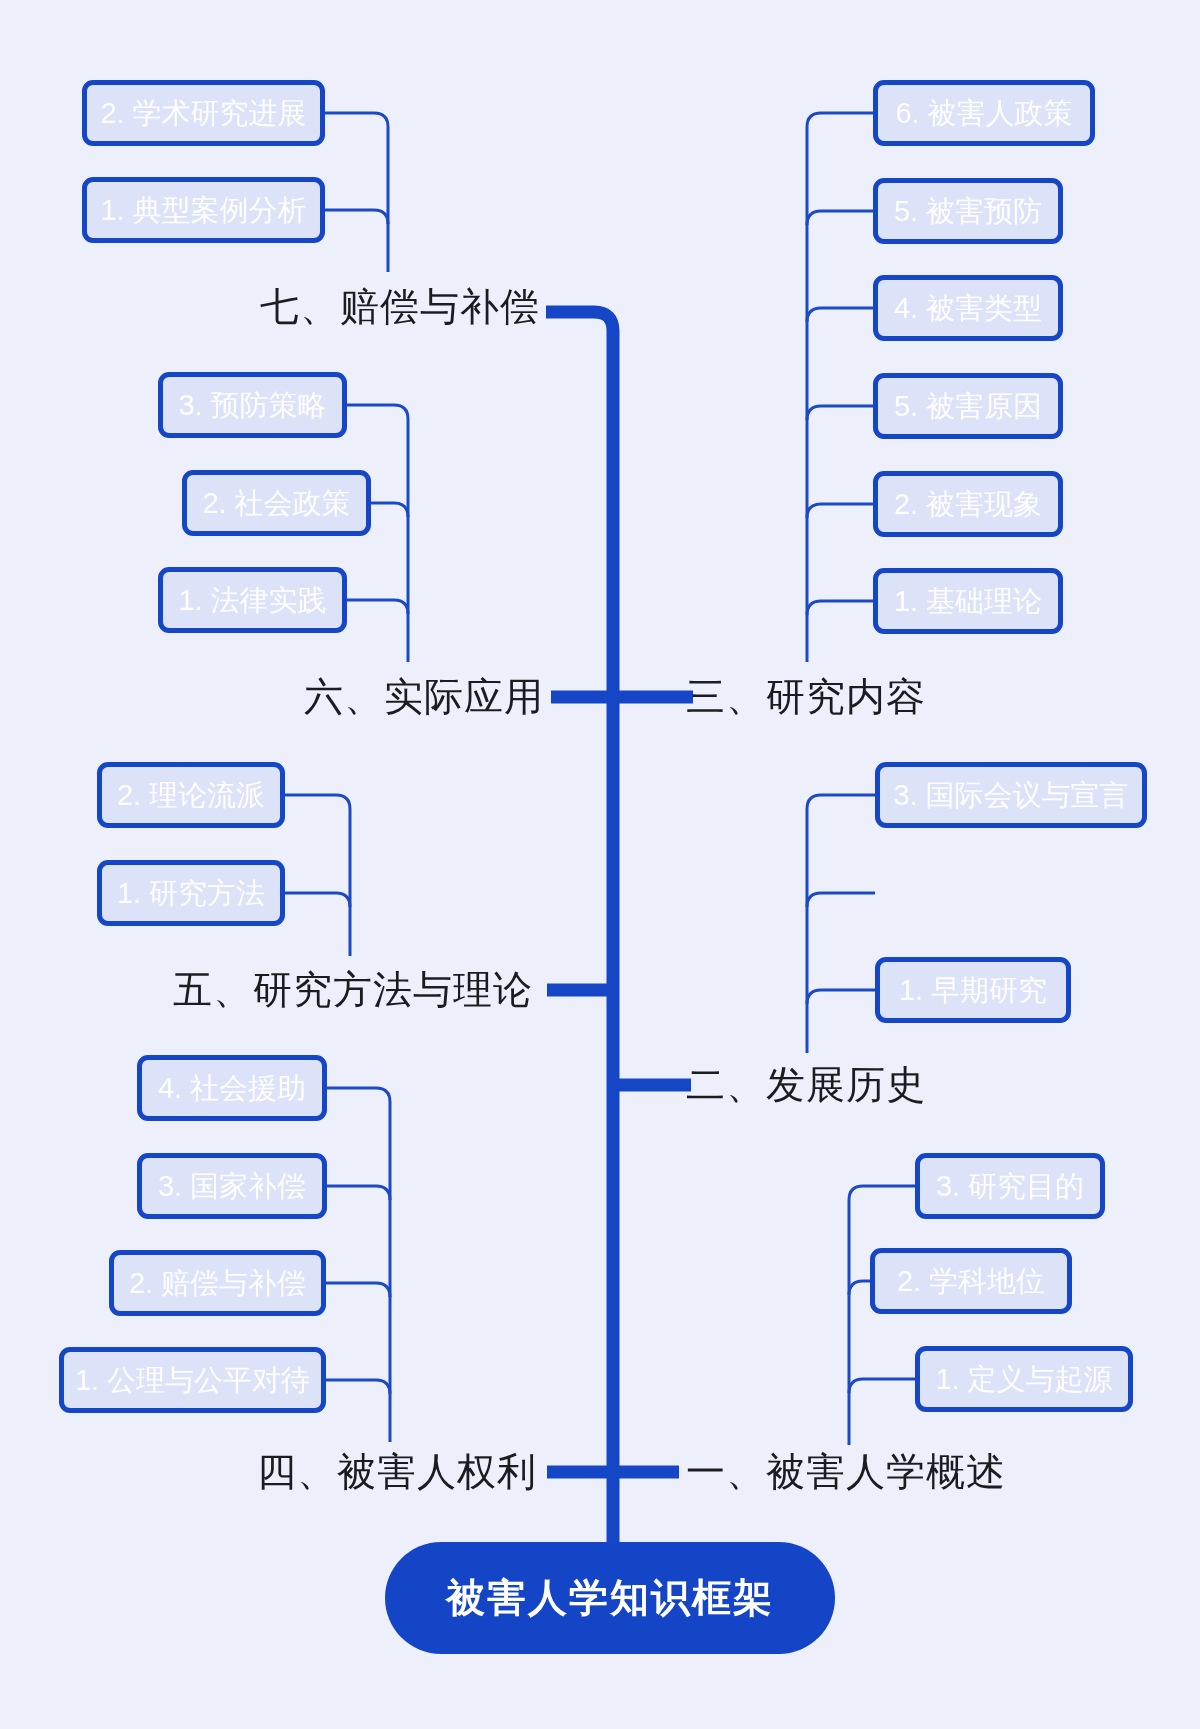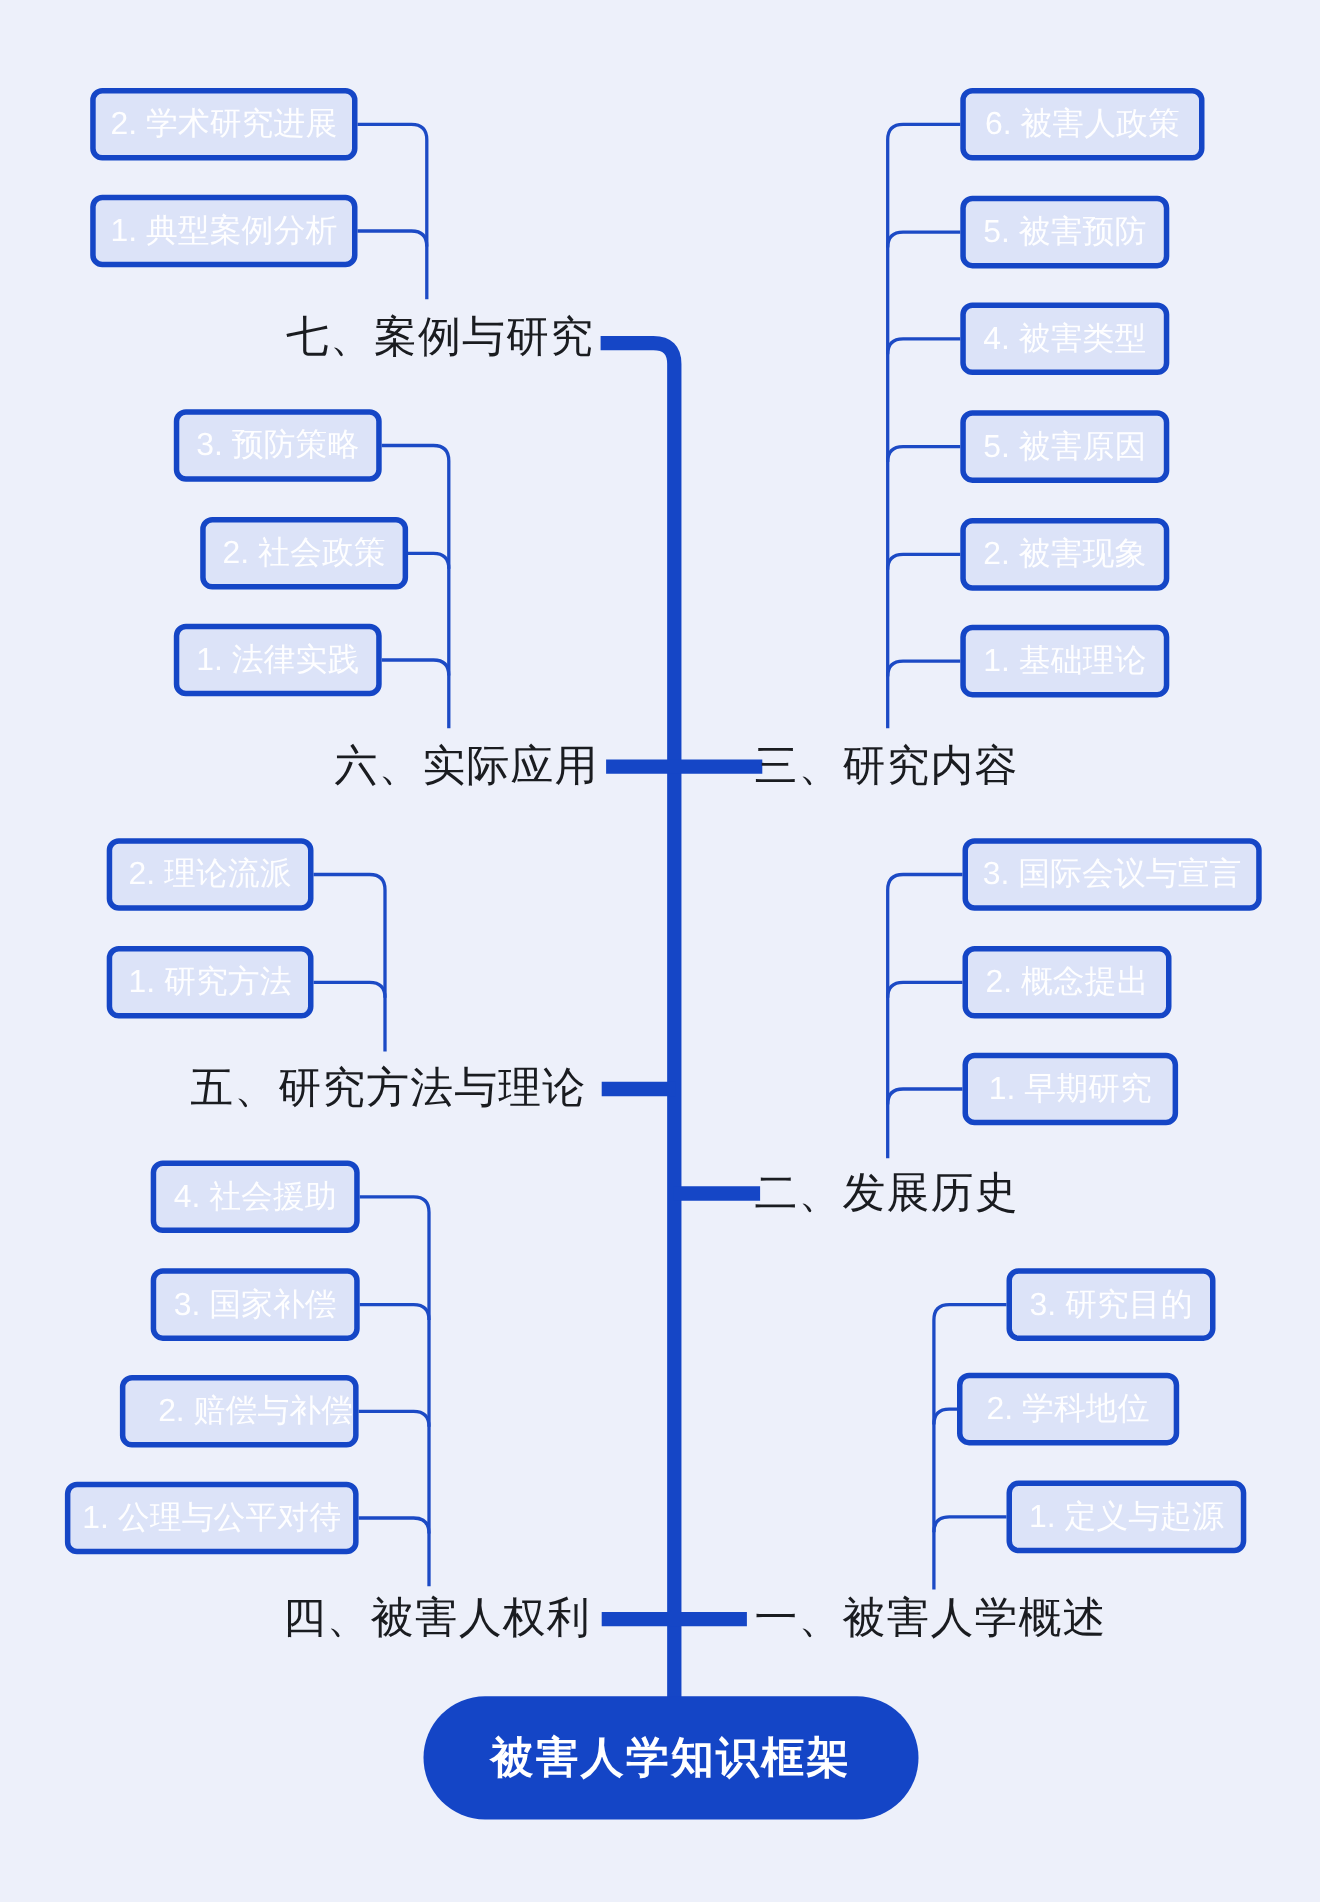--- a/index.html
+++ b/index.html
@@ -93,7 +93,7 @@
     </g>
   </svg>
 
-  <div class="blabel left" style="right:660px;top:280px;">七、案例与研究</div>
+  <div class="blabel left" style="right:660px;top:280px;">七、赔偿与补偿</div>
   <div class="blabel" style="left:686px;top:670px;">三、研究内容</div>
   <div class="blabel left" style="right:656px;top:670px;">六、实际应用</div>
   <div class="blabel left" style="right:667px;top:963px;">五、研究方法与理论</div>

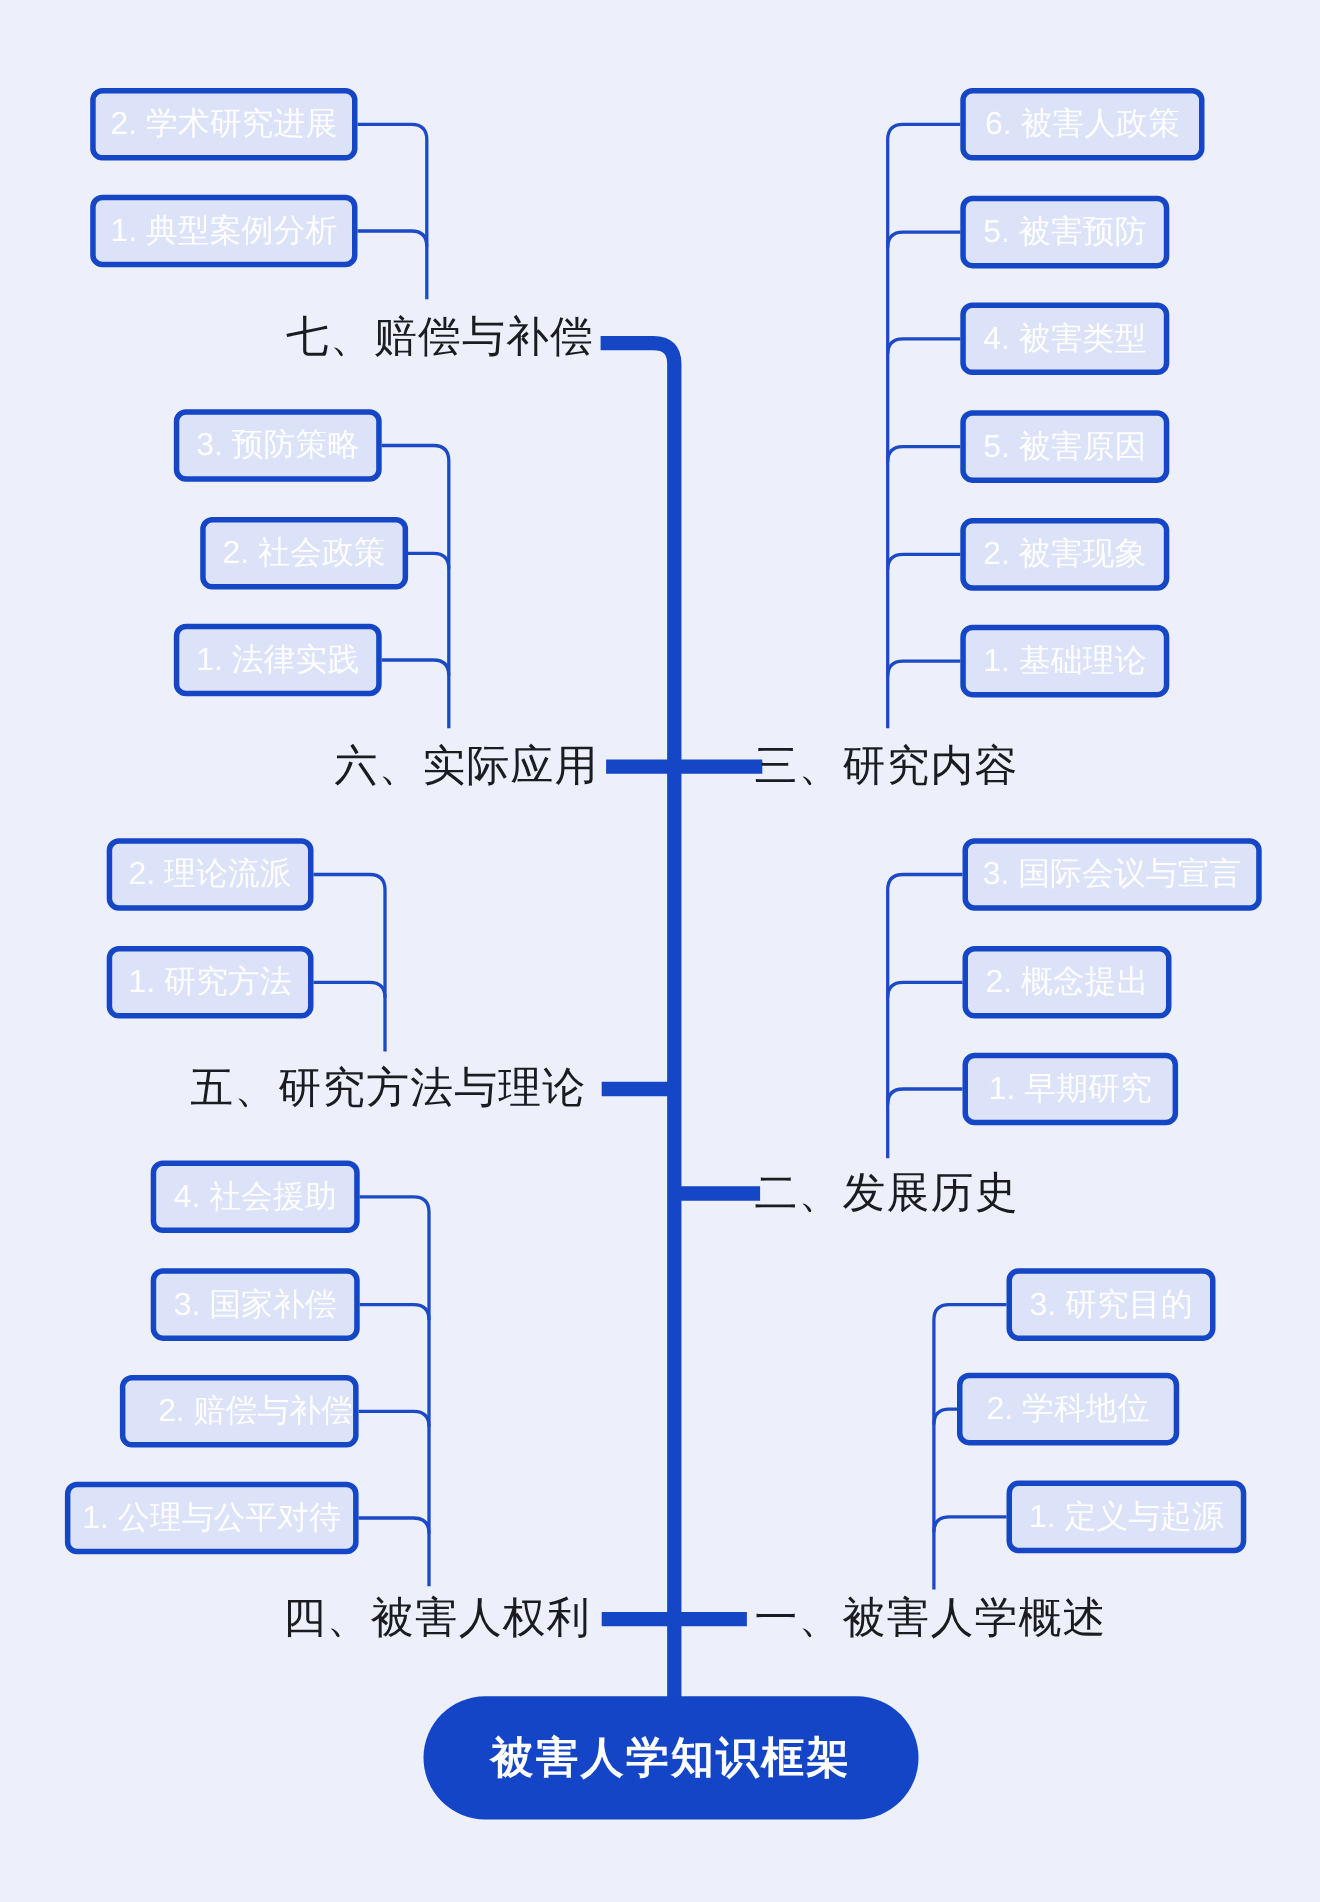--- a/index.html
+++ b/index.html
@@ -124,7 +124,6 @@
   <div class="node" style="left:873px;top:568px;width:190px;">1. 基础理论</div>
 
   <div class="node" style="left:875px;top:762px;width:272px;">3. 国际会议与宣言</div>
-  <div class="node" style="left:875px;top:860px;width:190px;">2. 概念提出</div>
   <div class="node" style="left:875px;top:957px;width:196px;">1. 早期研究</div>
 
   <div class="node" style="left:915px;top:1153px;width:190px;">3. 研究目的</div>

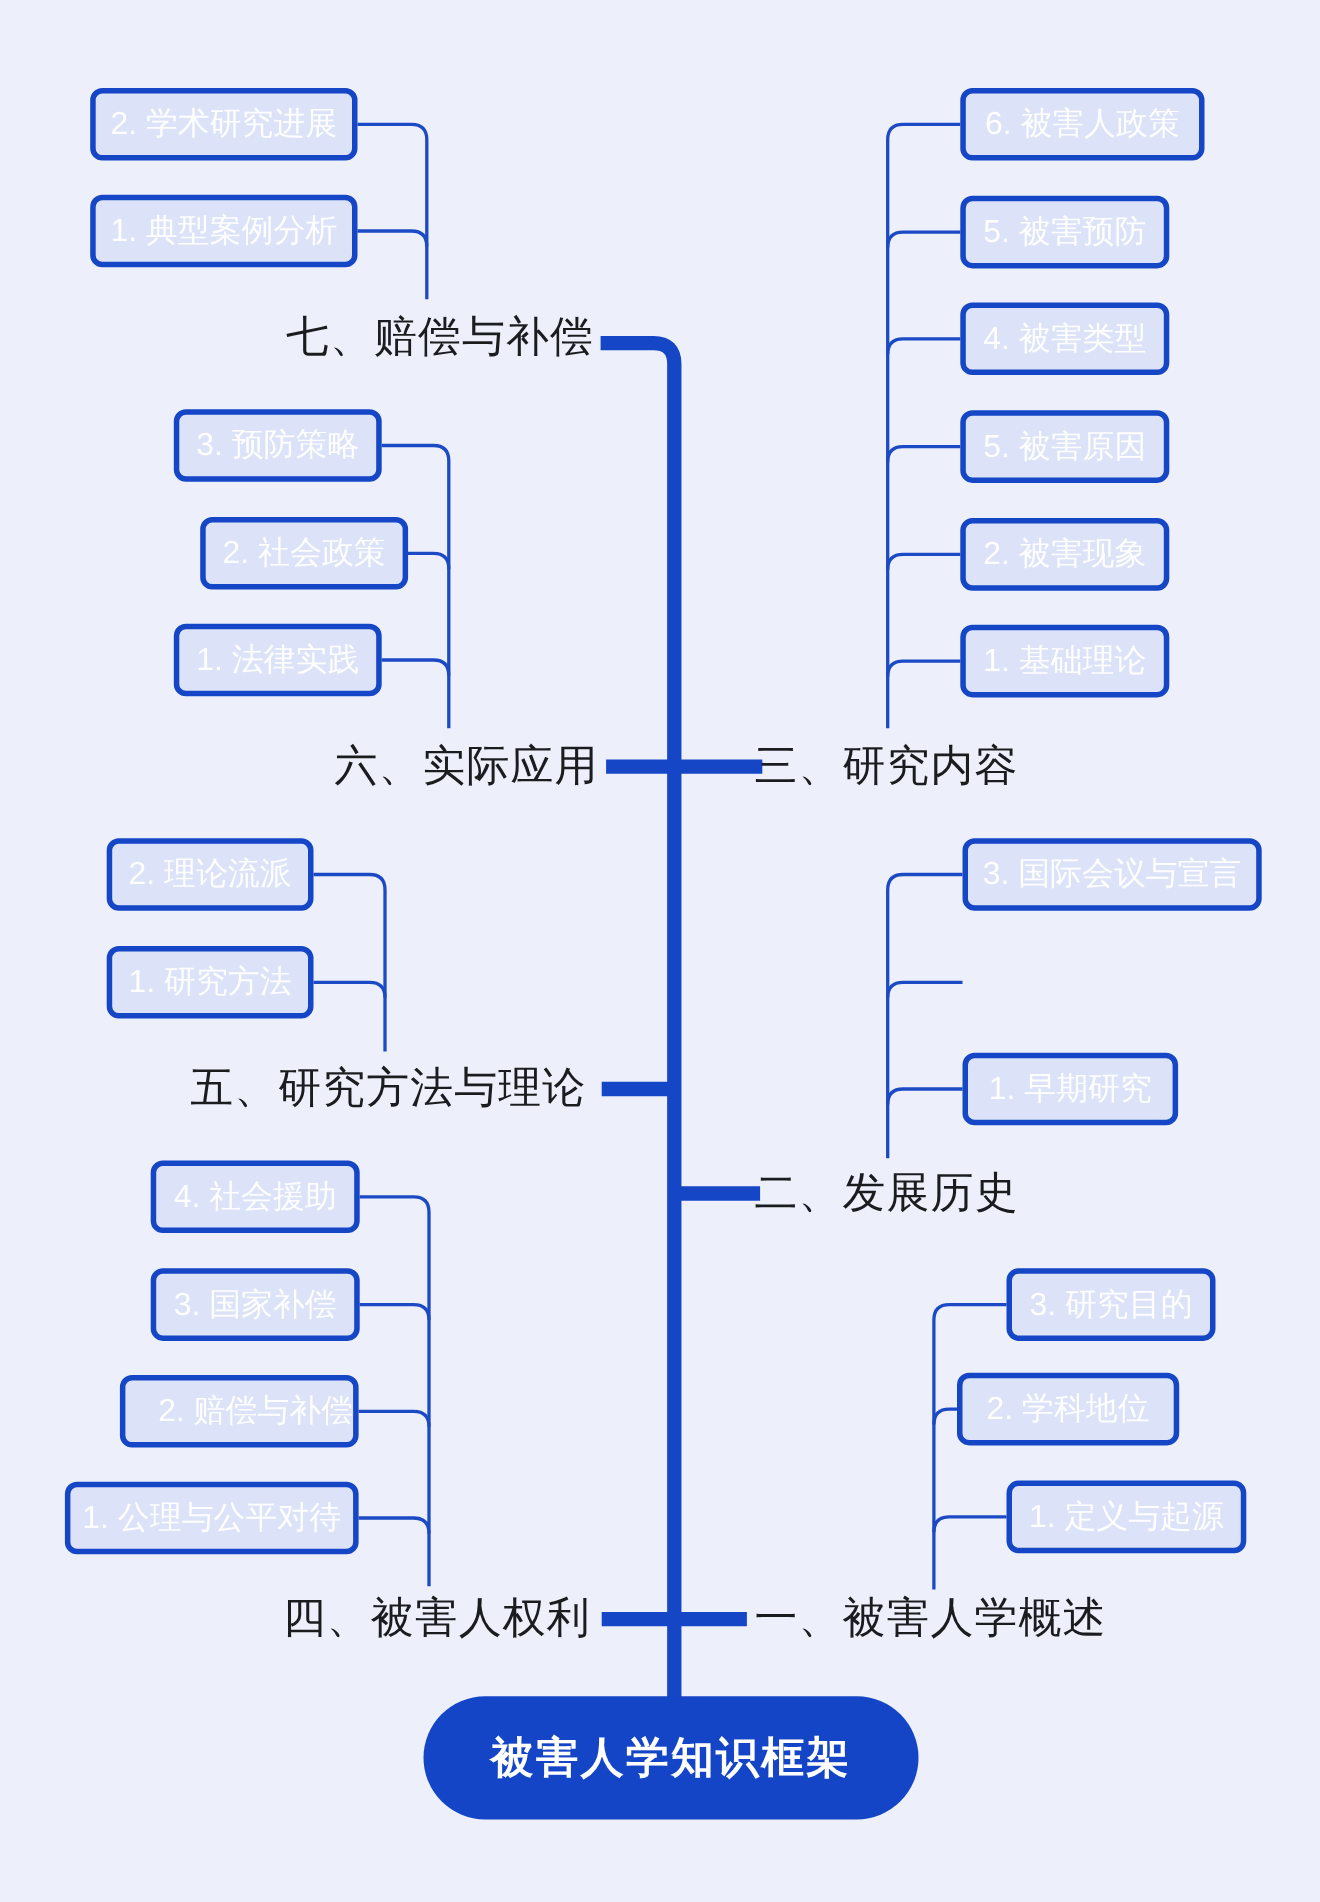--- a/index.html
+++ b/index.html
@@ -113,7 +113,7 @@
 
   <div class="node" style="left:137px;top:1055px;width:190px;">4. 社会援助</div>
   <div class="node" style="left:137px;top:1153px;width:190px;">3. 国家补偿</div>
-  <div class="node" style="left:109px;top:1250px;width:217px;text-align:right;">2. 赔偿与补偿</div>
+  <div class="node" style="left:109px;top:1250px;width:217px;">2. 赔偿与补偿</div>
   <div class="node" style="left:59px;top:1347px;width:267px;">1. 公理与公平对待</div>
 
   <div class="node" style="left:873px;top:80px;width:222px;">6. 被害人政策</div>

